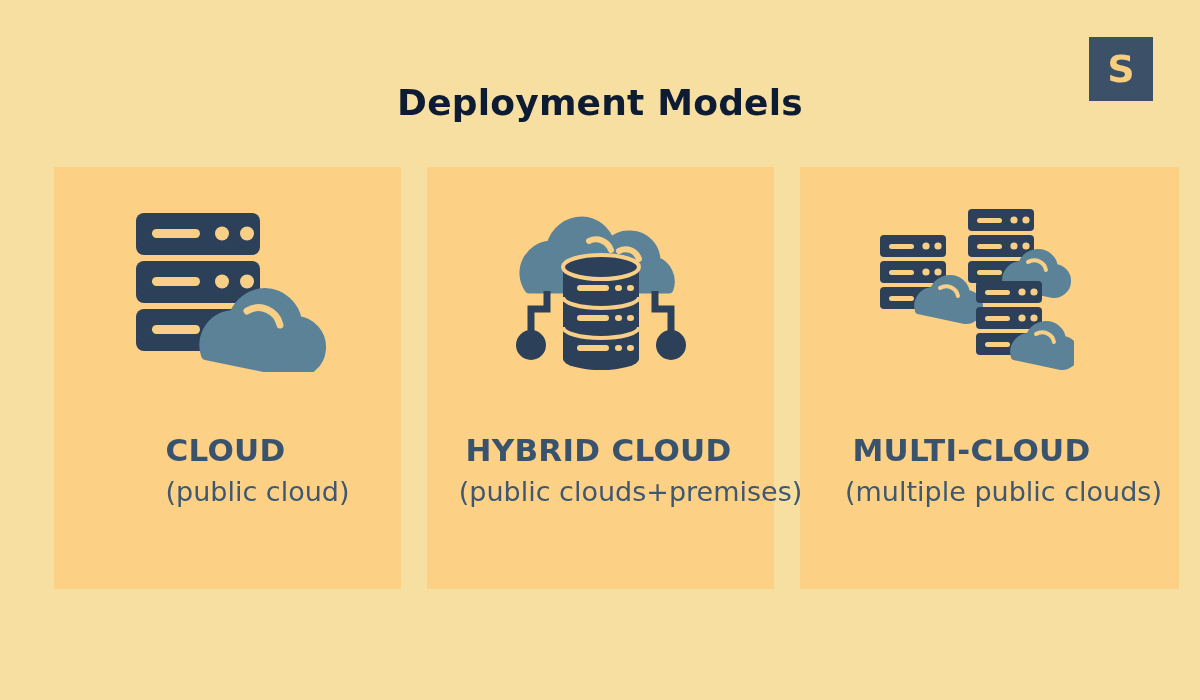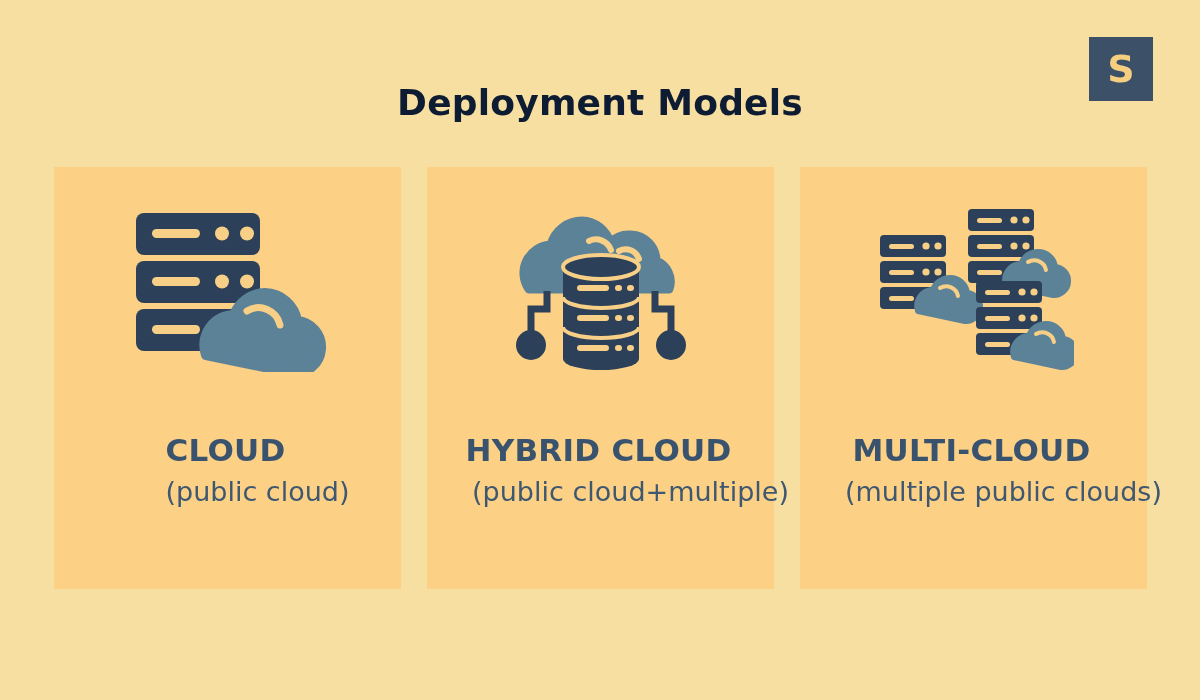--- a/index.html
+++ b/index.html
@@ -44,7 +44,7 @@
   }
   .card-1{left:54px;}
   .card-2{left:427px;text-decoration:underline;}
-  .card-3{left:800px;}
+  .card-3{left:800px;padding-left:32px;}
 
   .icon-wrap{
     position:absolute;left:0;top:0;width:347px;height:245px;

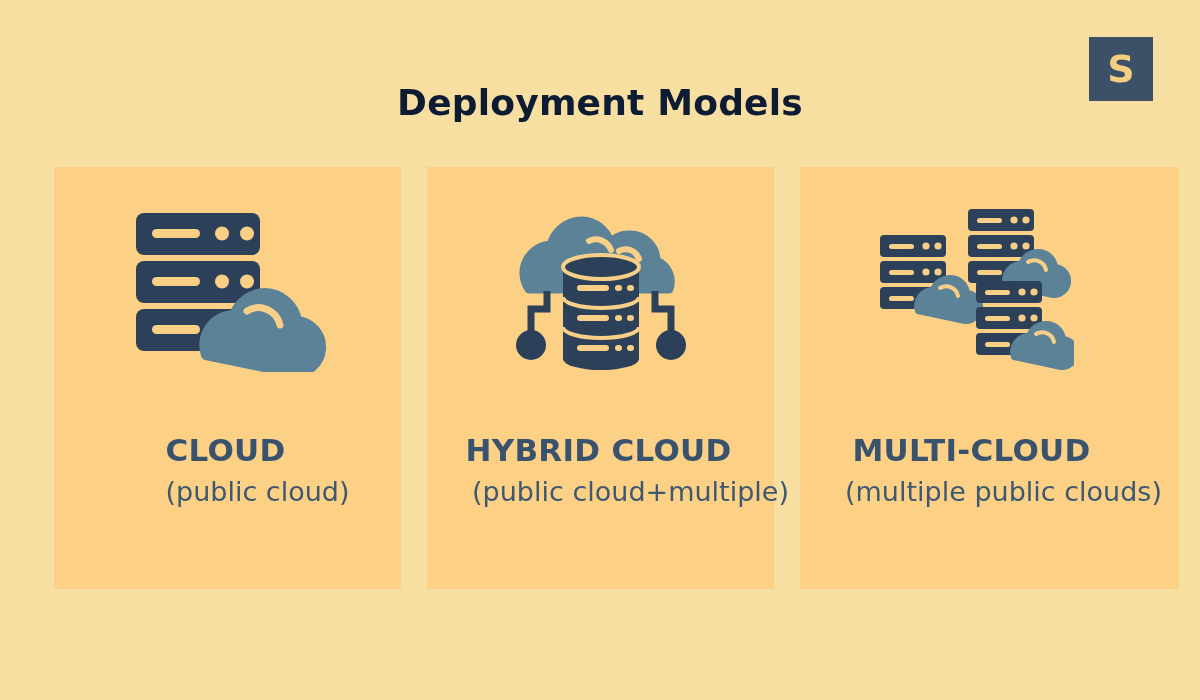--- a/index.html
+++ b/index.html
@@ -153,7 +153,7 @@
       </svg>
     </div>
     <div class="card-title">HYBRID CLOUD</div>
-    <div class="card-sub">(public cloud+multiple)</div>
+    <div class="card-sub">(public clouds+premises)</div>
   </div>
 
   <div class="card card-3">

